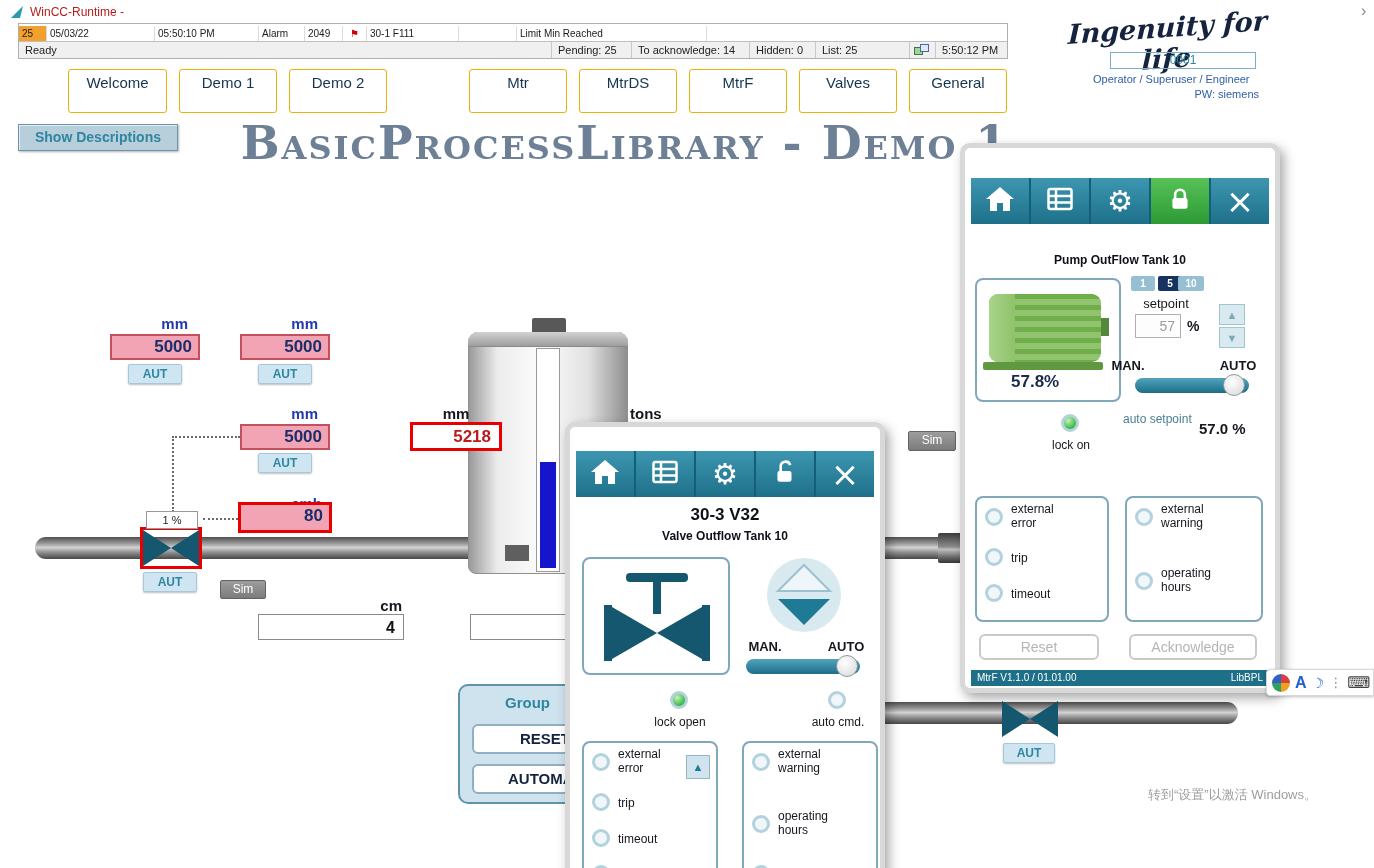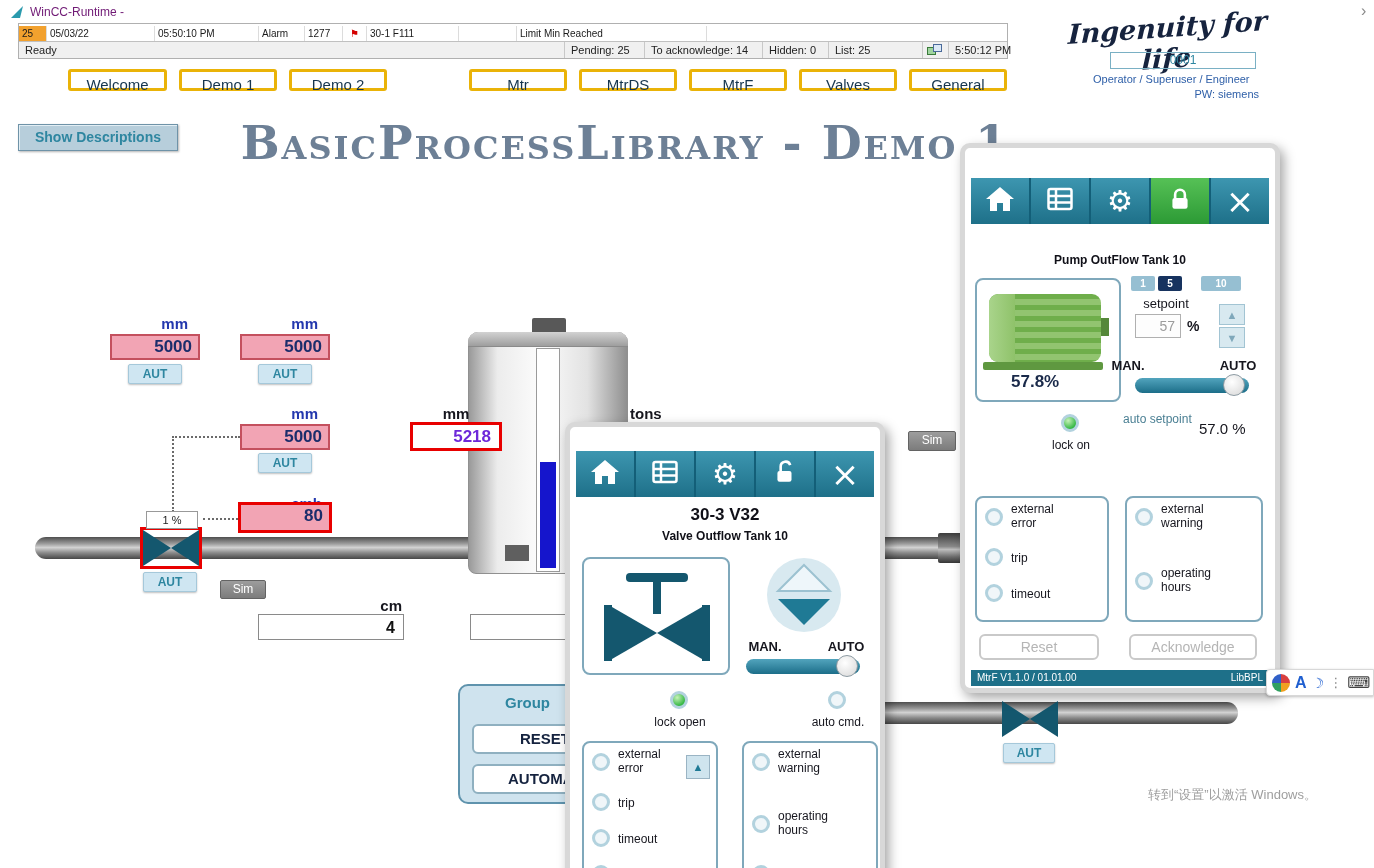--- a/index.html
+++ b/index.html
@@ -55,7 +55,7 @@
           <path d="M1 13 L13 1 L10 13 Z" fill="#2a9aad"></path>
         </svg>
     </span>
-    <span class="abs" data-interactable="false" style="left:30px;top:5px;font-size:12px;color:#701a75">WinCC-Runtime -</span>
+    <span class="abs" data-interactable="false" style="left:30px;top:5px;font-size:12px;color:#b91c1c">WinCC-Runtime -</span>
     <span class="abs" data-interactable="true" style="left:1361px;top:2px;font-size:16px;color:#8a8a8a">›</span>
   </div>
 

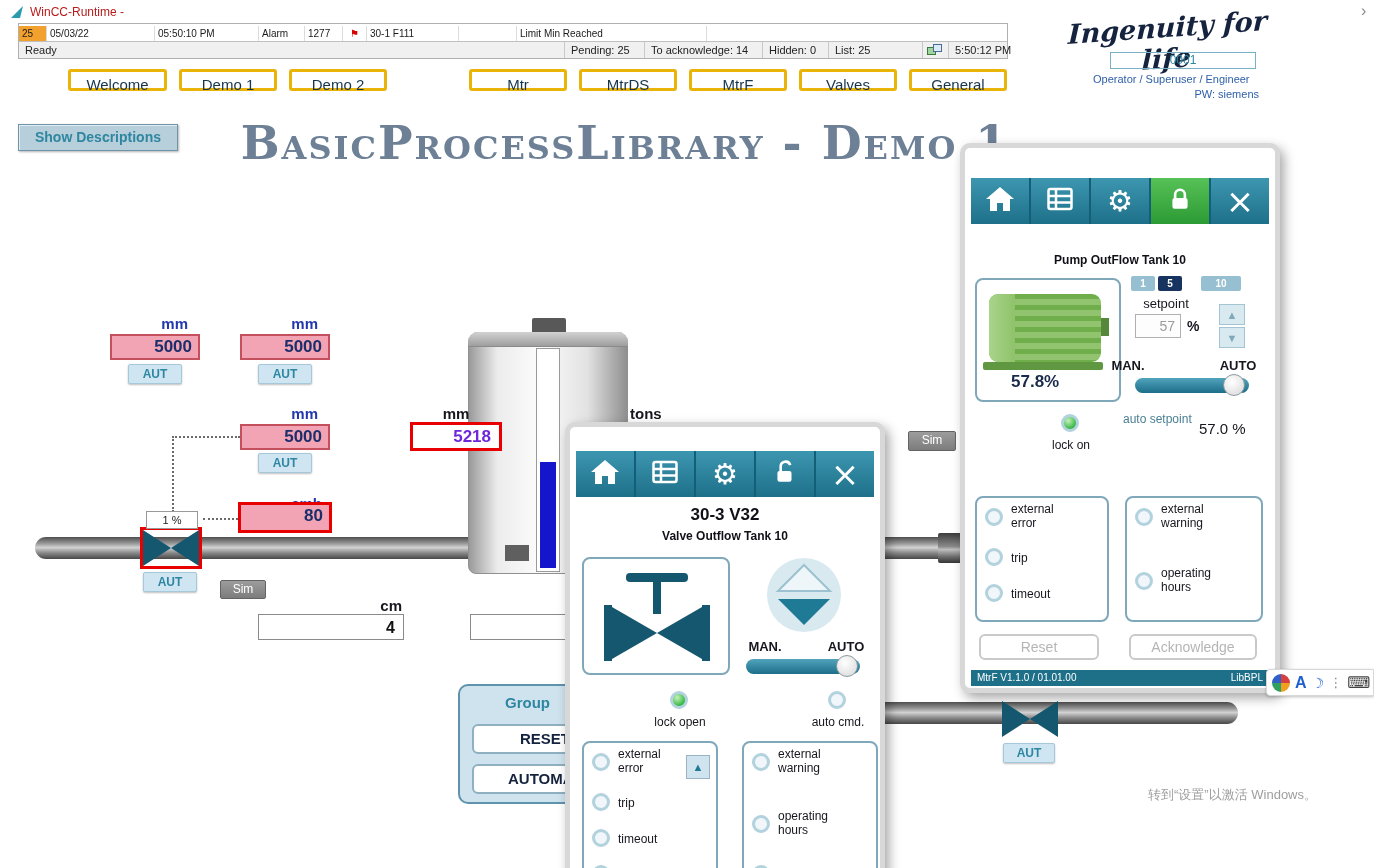--- a/index.html
+++ b/index.html
@@ -65,7 +65,7 @@
       <div data-interactable="true" style="width:108px">05/03/22</div>
       <div data-interactable="true" style="width:104px">05:50:10 PM</div>
       <div data-interactable="true" style="width:46px">Alarm</div>
-      <div data-interactable="true" style="width:38px">1277</div>
+      <div data-interactable="true" style="width:38px">2049</div>
       <div data-interactable="false" style="width:24px;color:#d40000;text-align:center;padding-left:0">⚑</div>
       <div data-interactable="true" style="width:92px">30-1 F111</div>
       <div data-interactable="true" style="width:58px"></div>

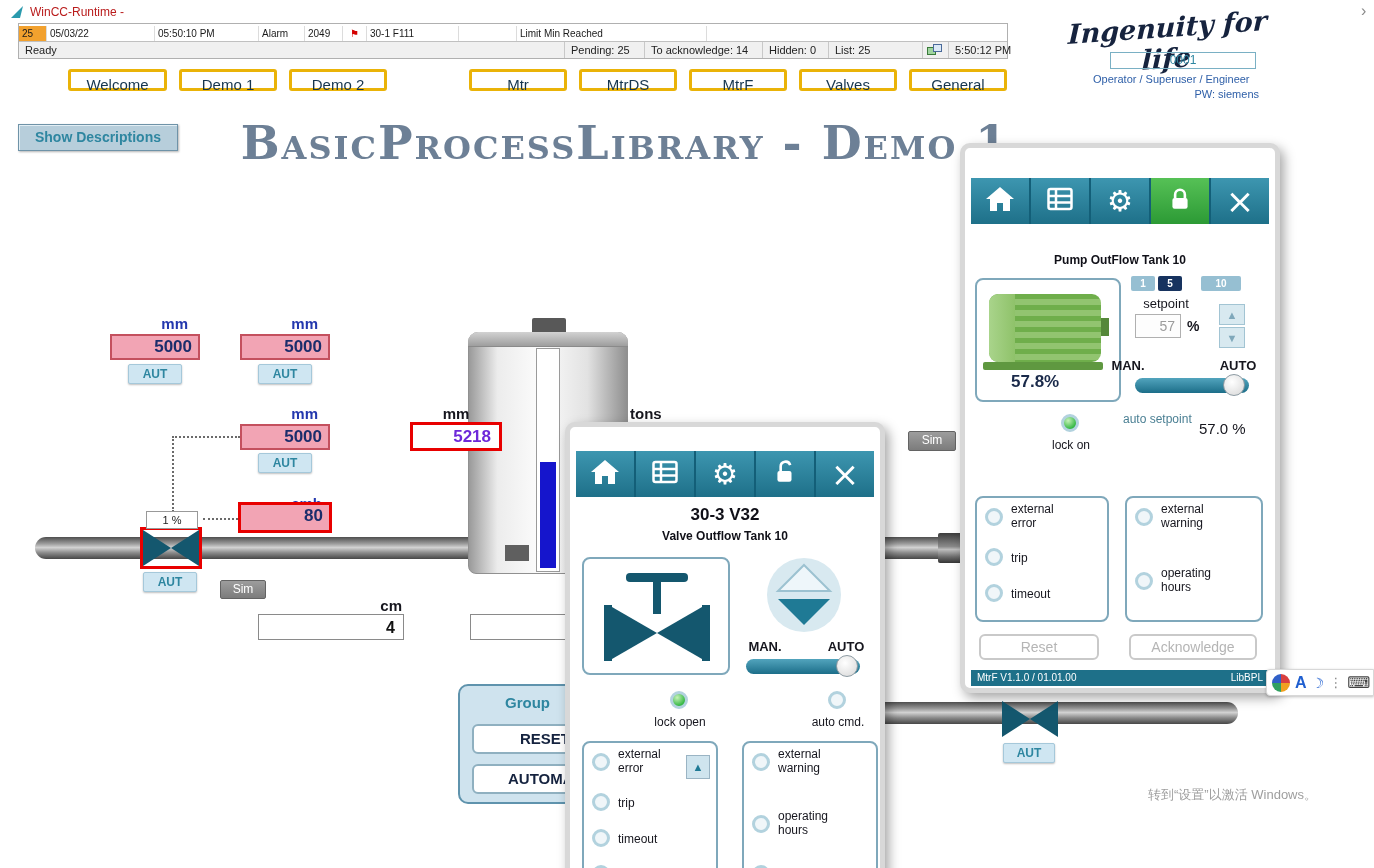--- a/index.html
+++ b/index.html
@@ -85,7 +85,7 @@
           <span style="position:absolute;left:6px;top:0;width:9px;height:8px;background:#dce9f6;border:1px solid #4a6a9a"></span>
         </span>
       </div>
-      <div data-interactable="false" style="width:59px">5:50:12 PM</div>
+      <div data-interactable="false" style="width:72px">5:50:12 PM</div>
     </div>
   </div>
 

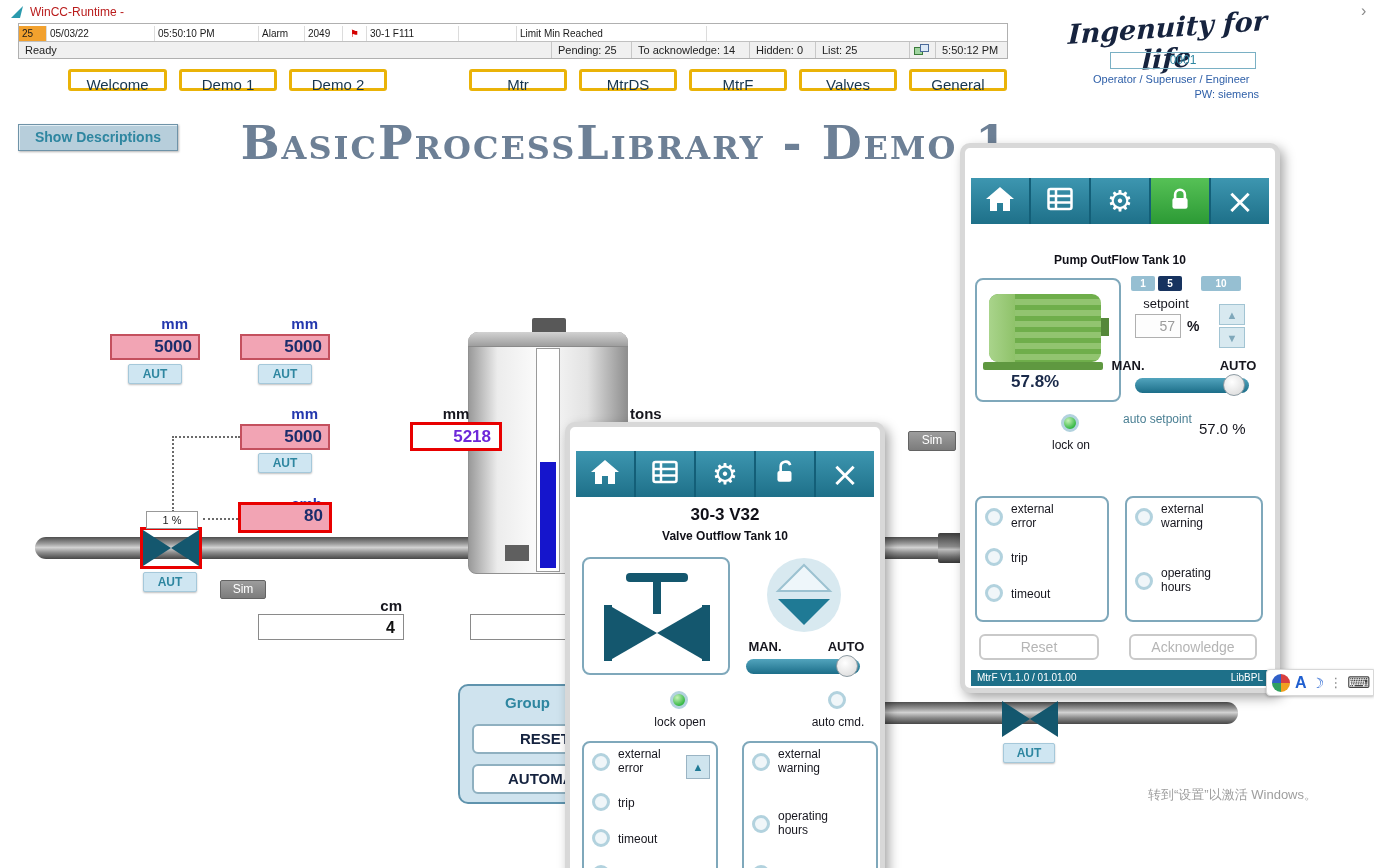--- a/index.html
+++ b/index.html
@@ -13,7 +13,7 @@
   .dark-unit{position:absolute;color:#16161e;font-weight:bold;font-size:15px;text-align:right}
   .aut{position:absolute;background:#cfe6f2;border:1px solid #a5c8da;color:#2e86a0;font-weight:bold;font-size:12px;text-align:center;line-height:18px;border-radius:2px;box-shadow:0 1px 2px rgba(0,0,0,.25)}
   .simbtn{position:absolute;background:linear-gradient(#9d9d9d,#7c7c7c);border:1px solid #636363;color:#fff;font-size:12px;text-align:center;line-height:17px;border-radius:2px}
-  .navbtn{position:absolute;top:69px;height:22px;background:#fff;border:3px solid #eab308;border-radius:3px;color:#15354e;font-size:15px;text-align:center;line-height:26px}
+  .navbtn{position:absolute;top:69px;height:44px;background:#fff;border:1px solid #eab308;border-radius:3px;color:#15354e;font-size:15px;text-align:center;line-height:26px}
   .wfield{position:absolute;background:#fff;border:1px solid #8a8a8a;color:#111;font-weight:bold;font-size:16px;text-align:right;padding:2px 8px 0 0;font-family:"Liberation Sans",sans-serif}
   .popup{position:absolute;background:#fff;border:5px solid #d8d8d8;border-radius:10px;box-shadow:4px 5px 12px rgba(0,0,0,.35)}
   .fph{position:absolute;display:flex;background:linear-gradient(#3d96b0,#1e7089)}

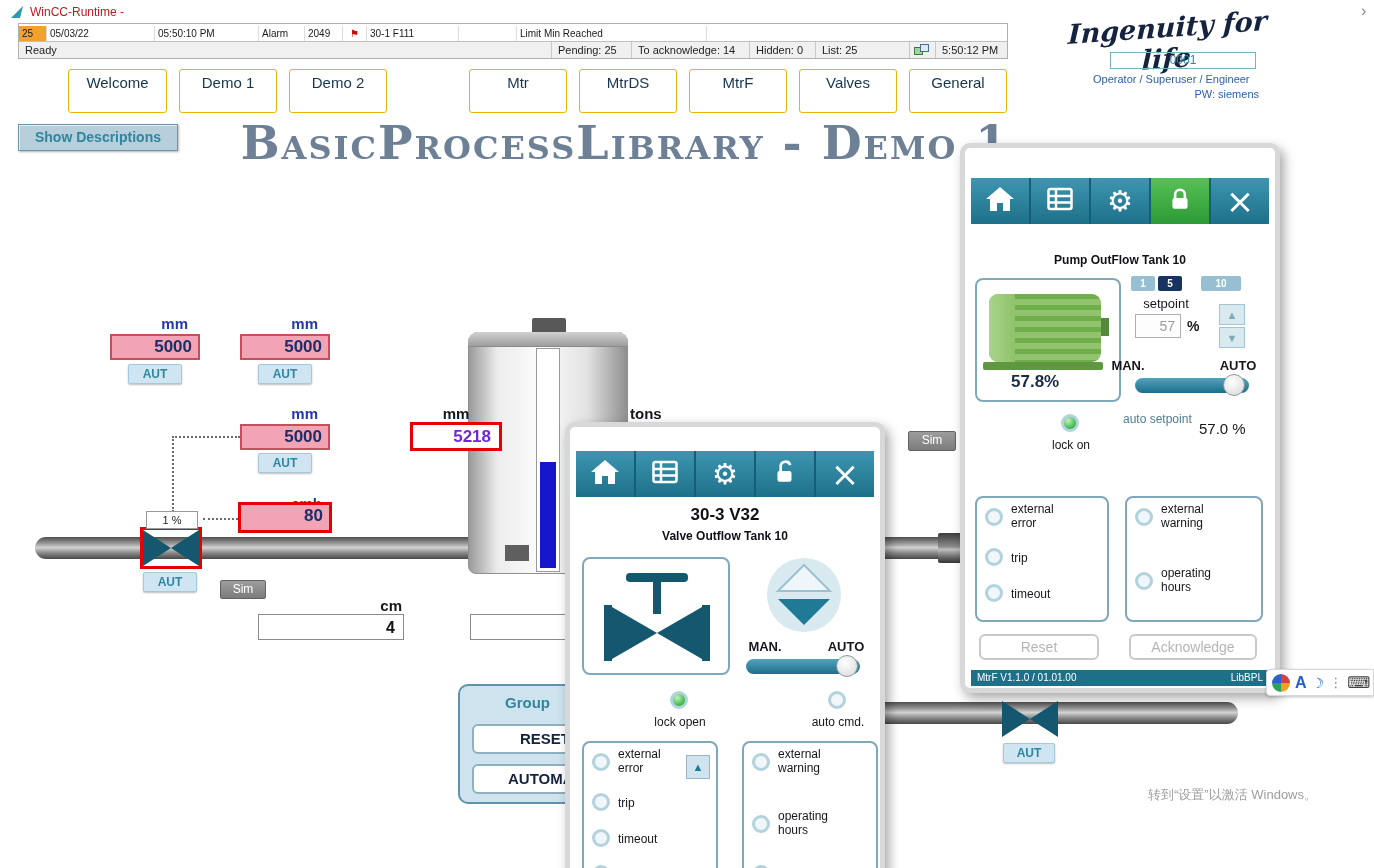--- a/index.html
+++ b/index.html
@@ -295,7 +295,7 @@
 
     <div class="tab" data-interactable="true" style="left:166px;top:128px">1</div>
     <div class="tab active" data-interactable="true" style="left:193px;top:128px">5</div>
-    <div class="tab" data-interactable="true" style="left:236px;top:128px;width:40px">10</div>
+    <div class="tab" data-interactable="true" style="left:213px;top:128px;width:26px">10</div>
 
     <div class="gbox" data-interactable="false" style="left:10px;top:130px;width:146px;height:124px">
       <div data-interactable="false" style="position:absolute;left:12px;top:14px;width:112px;height:68px;border-radius:9px;overflow:hidden;background:repeating-linear-gradient(180deg,#6fae4b 0 5px,#92c470 5px 11px)">

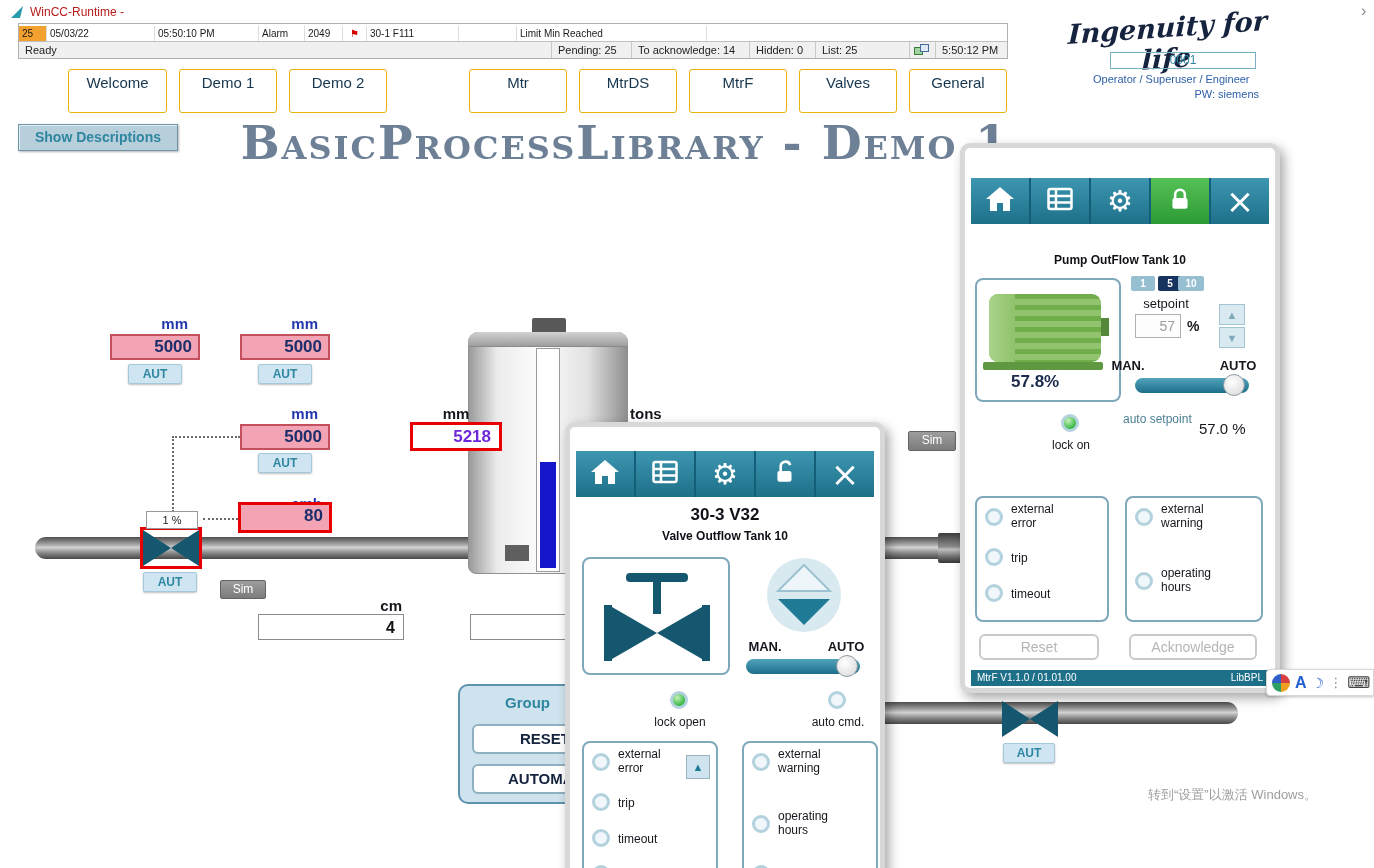--- a/index.html
+++ b/index.html
@@ -136,7 +136,7 @@
   <div class="aut" data-interactable="true" style="left:258px;top:453px;width:54px;height:20px">AUT</div>
 
   <div class="dark-unit" data-interactable="false" style="left:410px;top:405px;width:92px;text-align:center">mm</div>
-  <div class="abs alarmed" data-interactable="true" style="left:410px;top:422px;width:92px;height:29px;background:#fff;color:#6d28d9;font-weight:bold;font-size:17px;text-align:right;padding:2px 8px 0 0">5218</div>
+  <div class="abs alarmed" data-interactable="true" style="left:410px;top:422px;width:92px;height:29px;background:#fff;color:#b91c1c;font-weight:bold;font-size:17px;text-align:right;padding:2px 8px 0 0">5218</div>
 
   <div class="dark-unit" data-interactable="false" style="left:630px;top:405px;width:50px;text-align:left">tons</div>
 

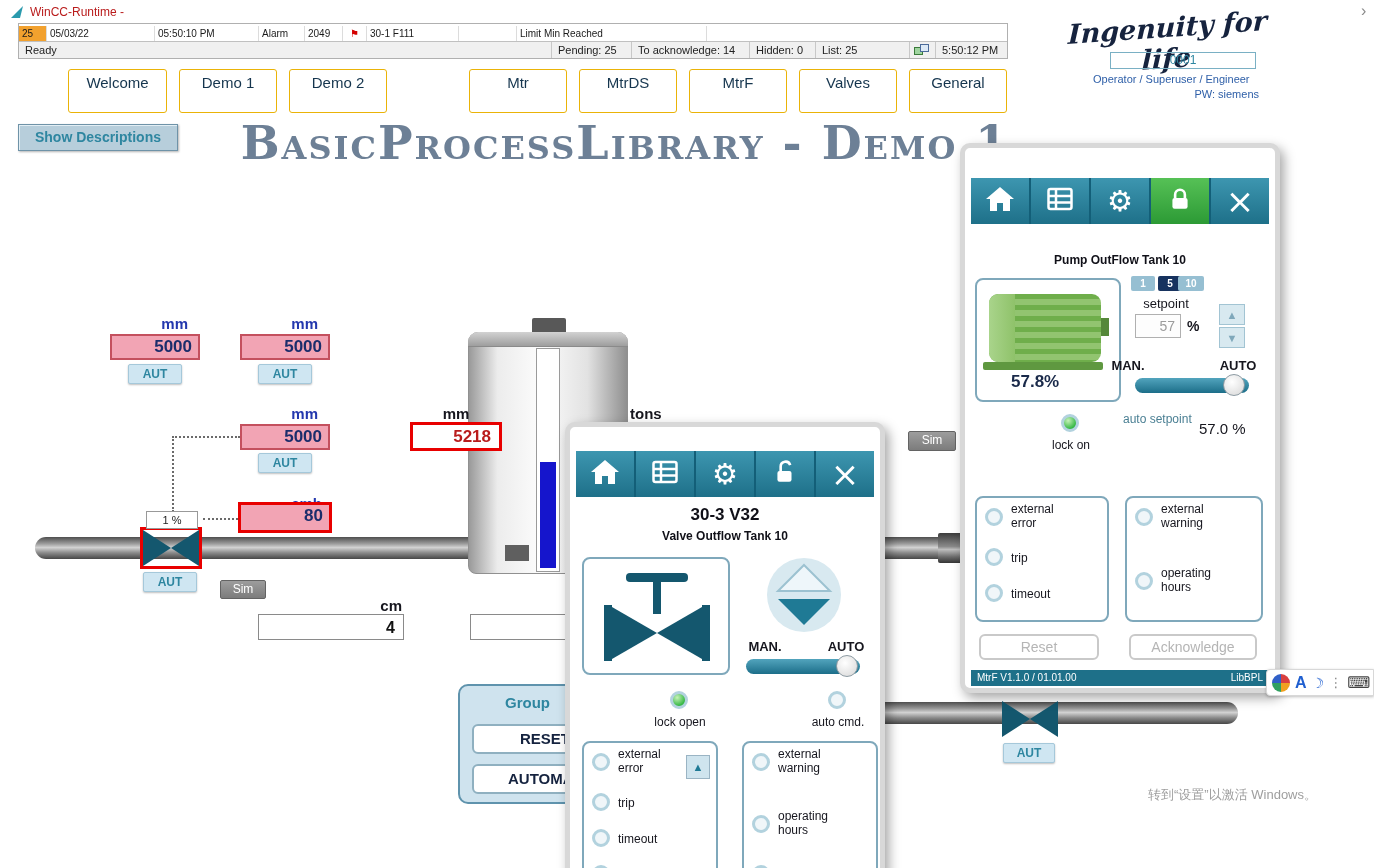--- a/index.html
+++ b/index.html
@@ -325,7 +325,7 @@
     <div class="led on" data-interactable="false" style="left:96px;top:266px"></div>
     <div class="ledlabel" data-interactable="false" style="left:58px;top:290px;width:96px;text-align:center">lock on</div>
     <div data-interactable="false" style="position:absolute;left:158px;top:264px;width:74px;font-size:12px;line-height:14px;color:#4a7f93">auto setpoint</div>
-    <div data-interactable="false" style="position:absolute;left:234px;top:272px;width:62px;font-weight:normal;font-size:15px;color:#16161e">57.0 %</div>
+    <div data-interactable="false" style="position:absolute;left:234px;top:272px;width:62px;font-weight:bold;font-size:15px;color:#16161e">57.0 %</div>
 
     <div class="gbox" data-interactable="false" style="left:10px;top:348px;width:134px;height:126px">
       <div class="led" data-interactable="false" style="left:8px;top:10px"></div>

